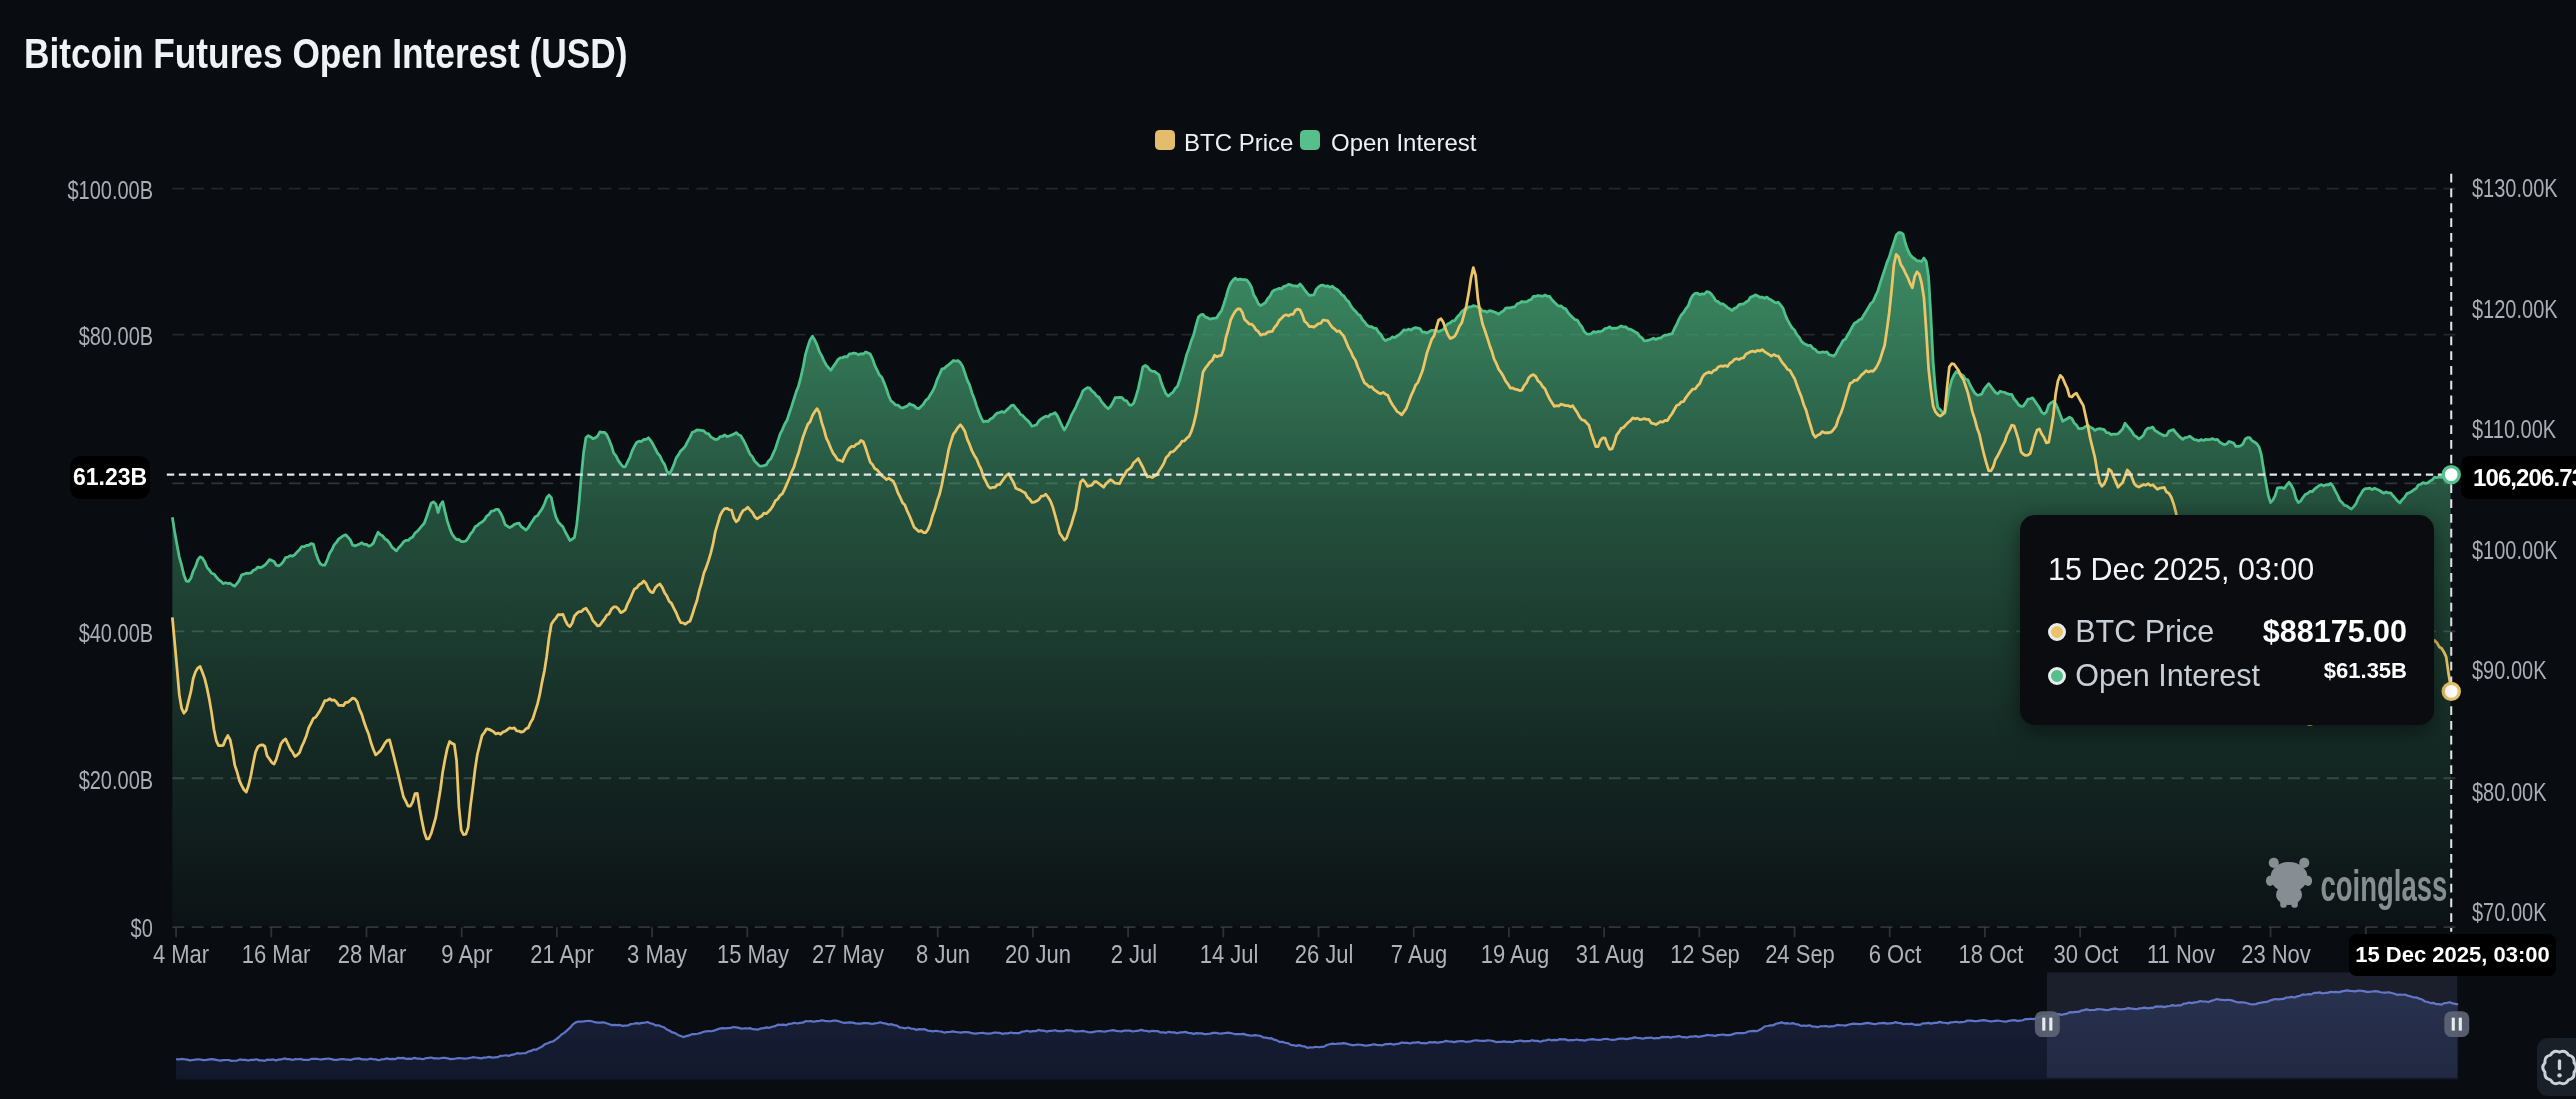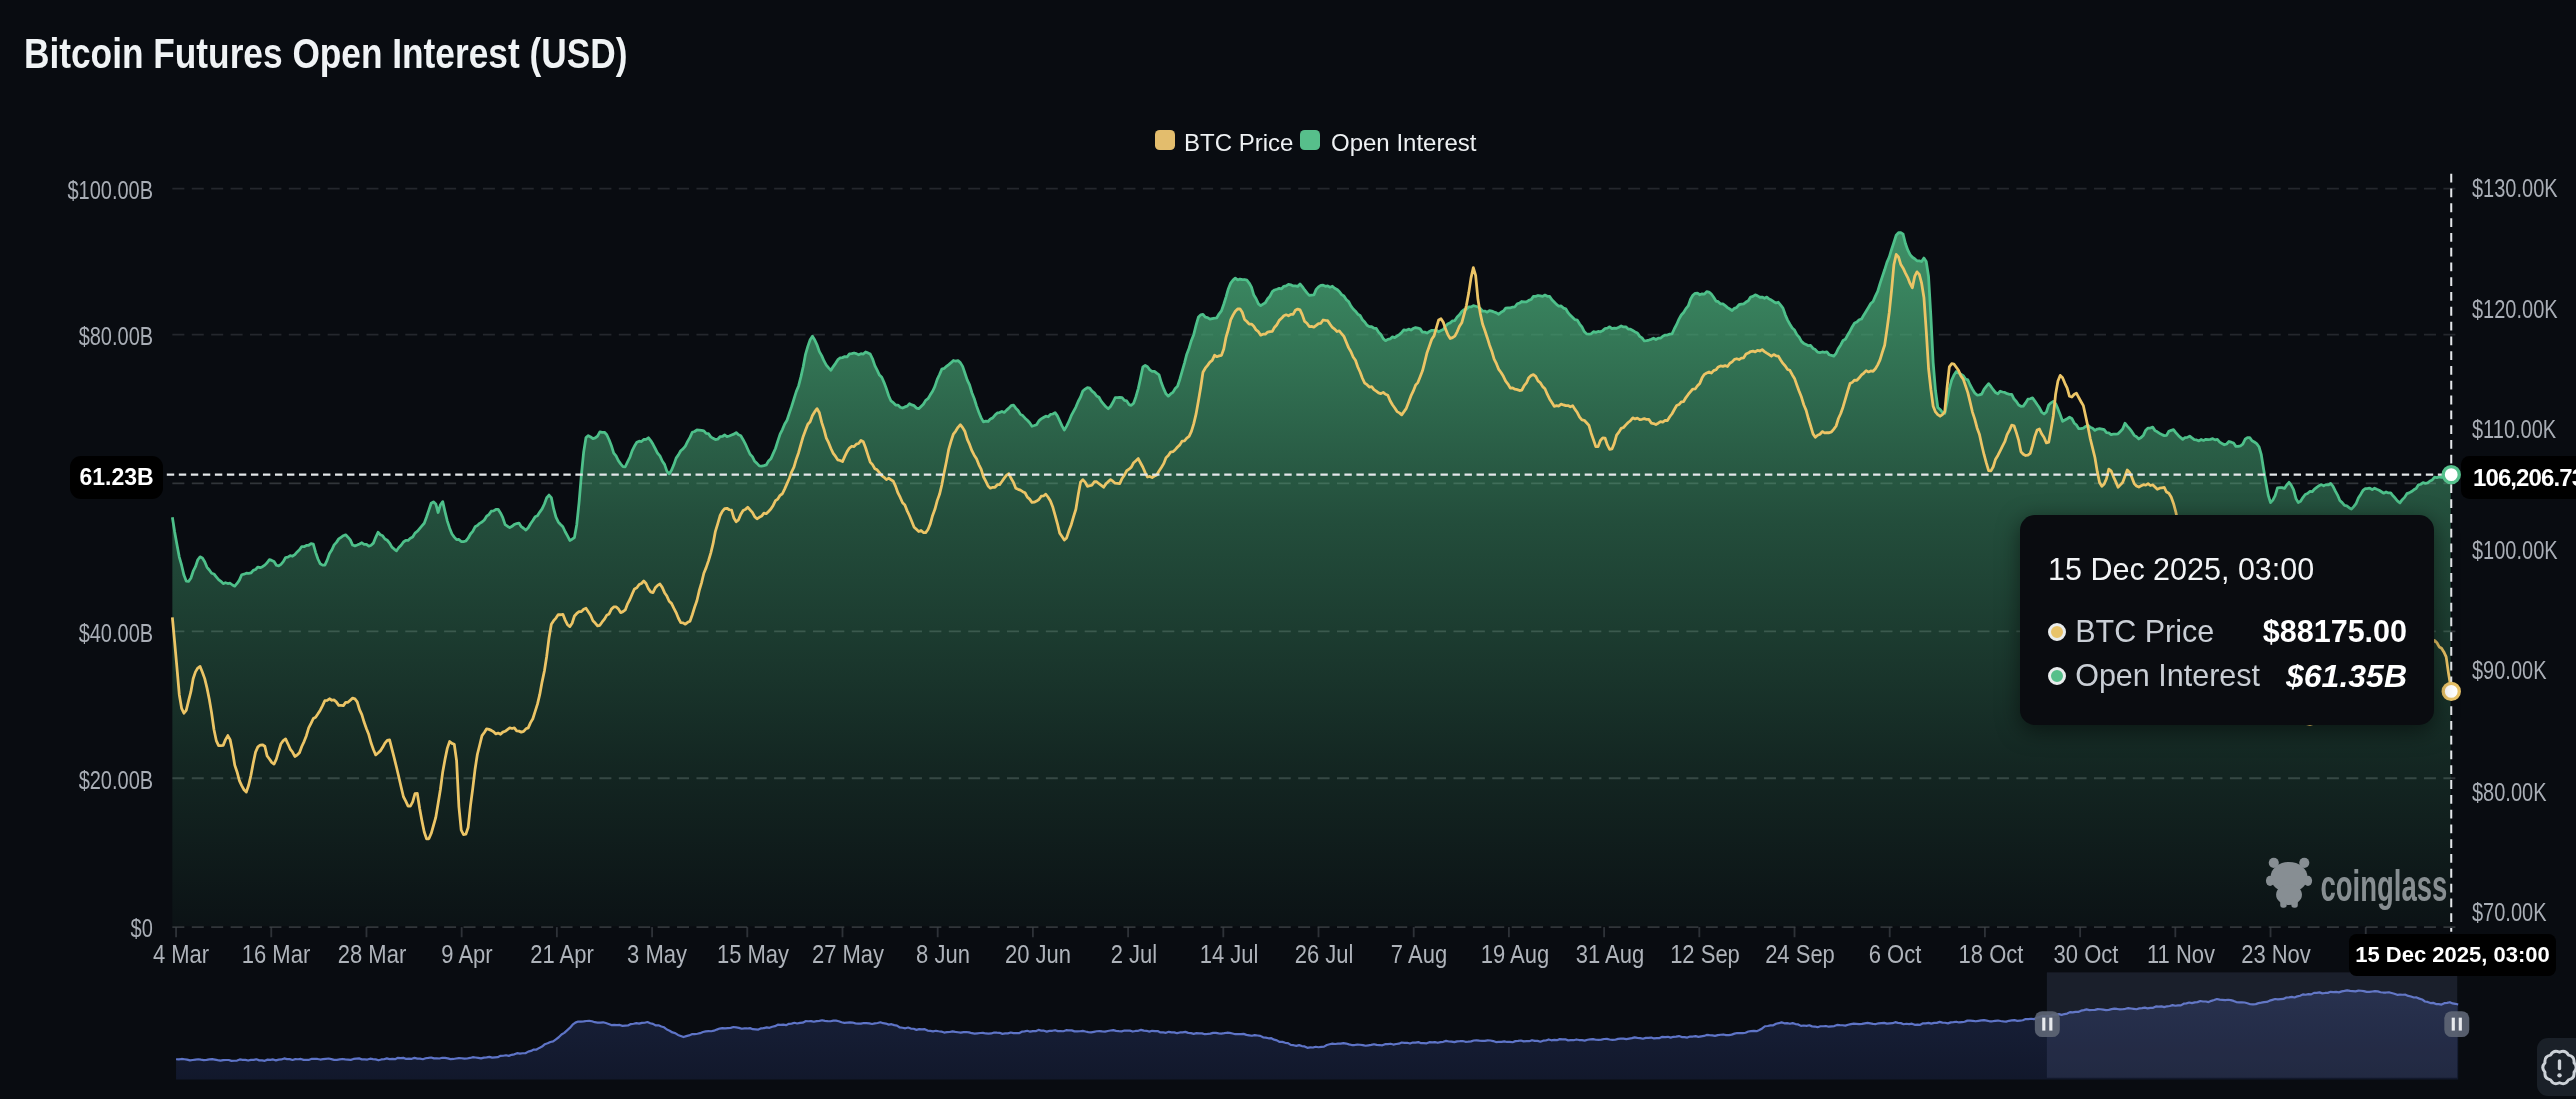--- a/index.html
+++ b/index.html
@@ -152,7 +152,7 @@
 </g>
   </svg>
 
-<div class="abs" style="left:70px;top:456px;width:93px;height:43px;background:#000;border-radius:11px;color:#fff;font-size:23px;font-weight:600;display:flex;align-items:center;justify-content:center;">61.23B</div>
+<div class="abs" style="left:70px;top:456px;width:80px;height:43px;background:#000;border-radius:11px;color:#fff;font-size:23px;font-weight:600;display:flex;align-items:center;justify-content:center;">61.23B</div>
 
 <div class="abs" style="left:2461px;top:456px;width:118px;height:43px;background:#000;border-radius:8.3px 0 0 8.3px;color:#fff;font-size:24px;font-weight:600;display:flex;align-items:center;padding-left:12px;letter-spacing:-0.9px;overflow:hidden;white-space:nowrap;">106,206.73</div>
 

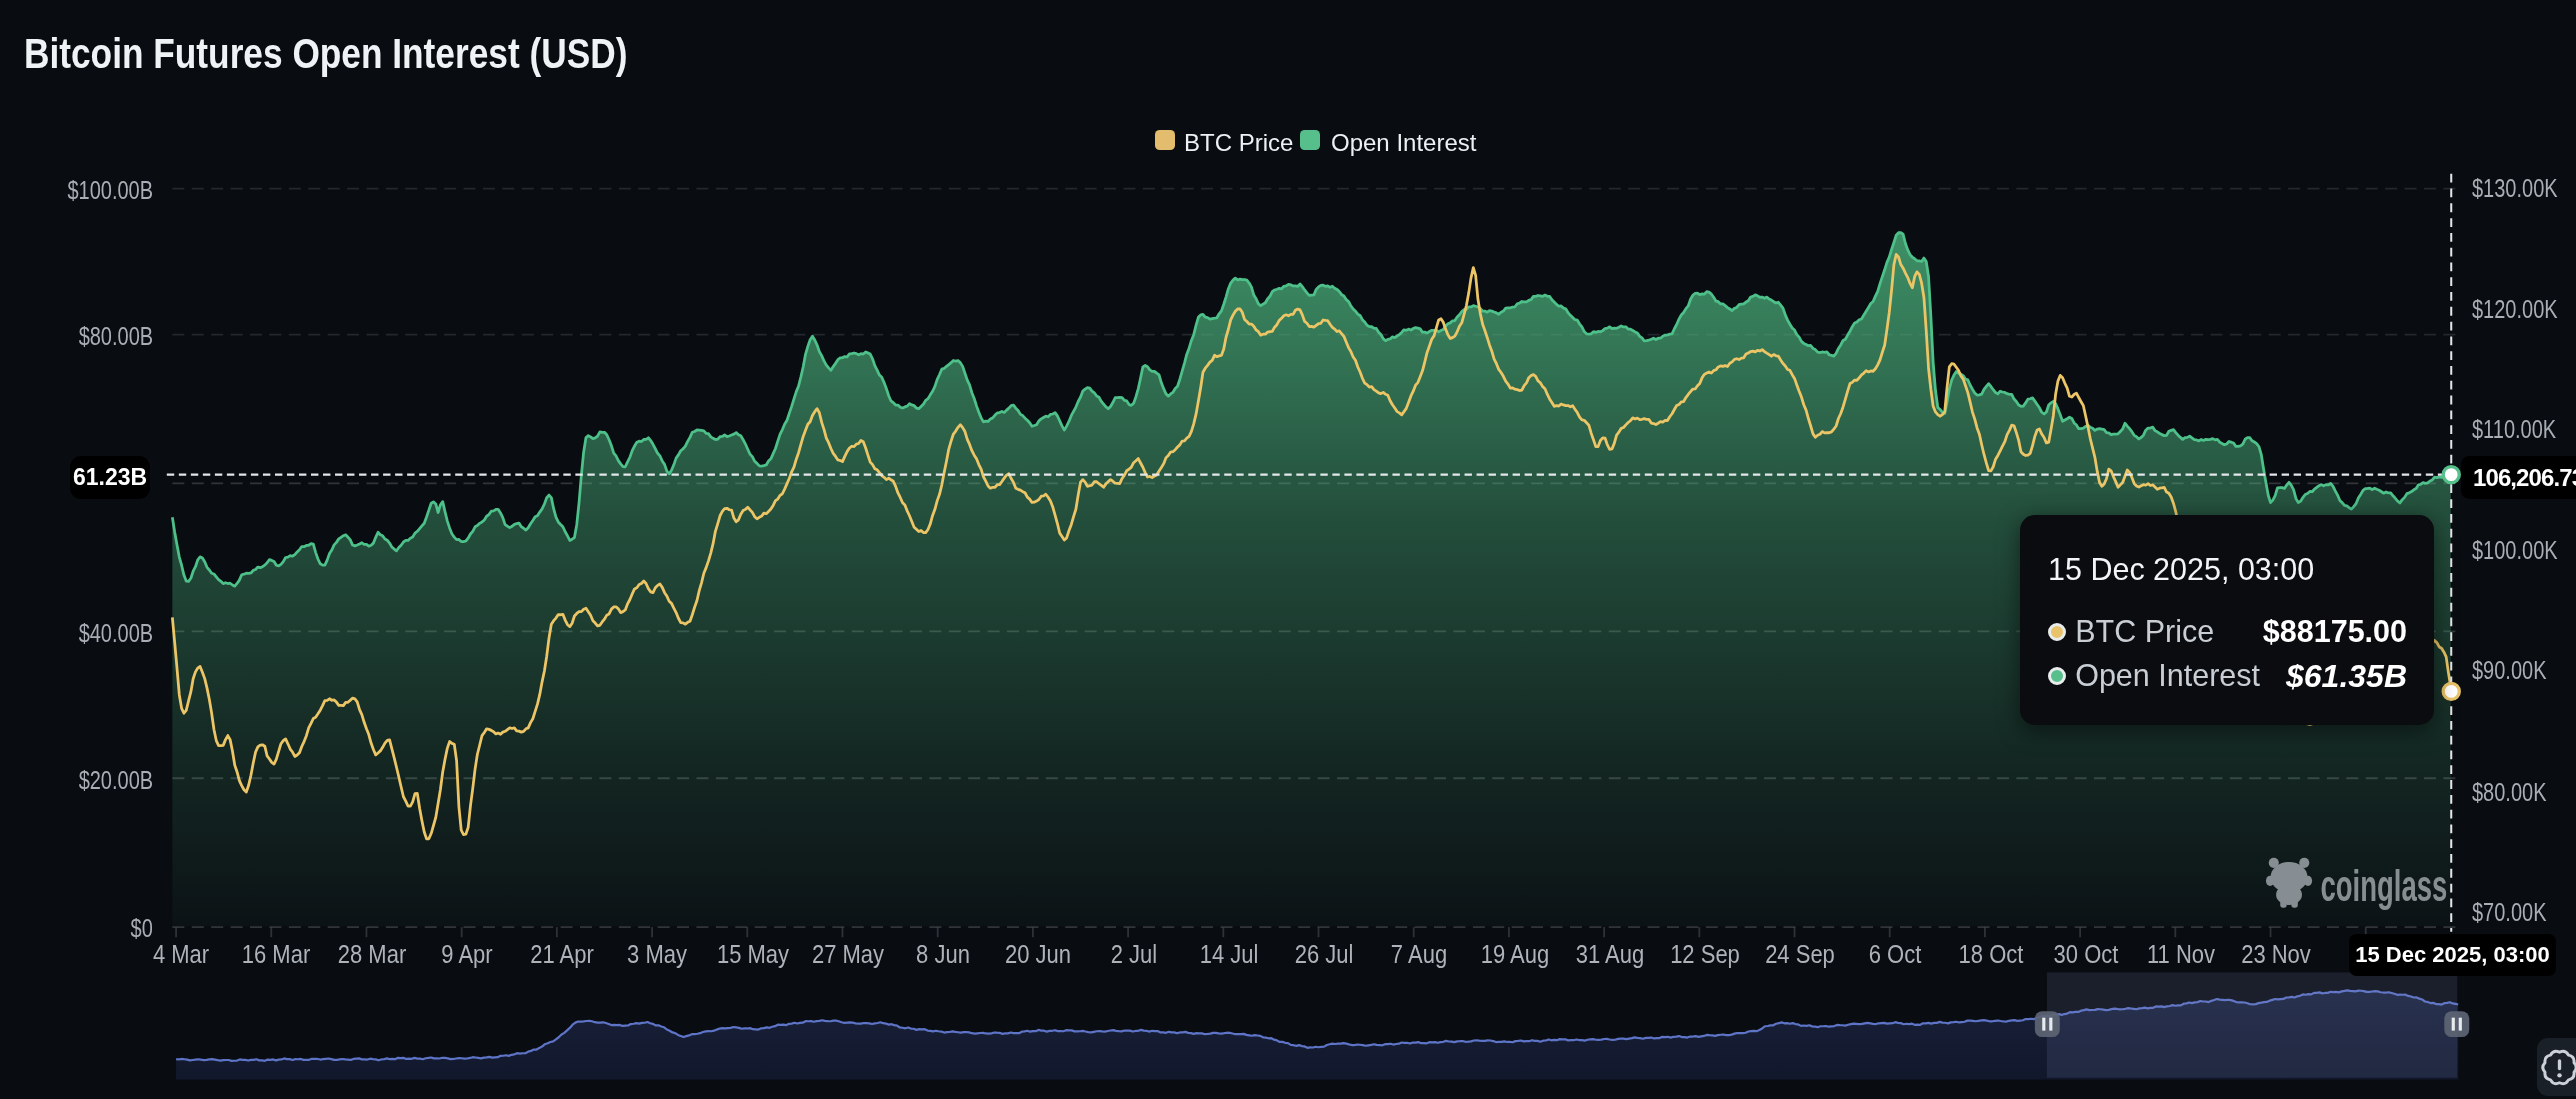--- a/index.html
+++ b/index.html
@@ -166,7 +166,7 @@
   </div>
   <div class="abs" style="left:28px;top:143px;width:359px;height:37px;">
     <span style="display:inline-block;width:12px;height:12px;border-radius:50%;background:#57bf8b;border:3.7px solid #e9eced;vertical-align:middle;margin-right:9.2px;"></span><span style="font-size:30.5px;color:#c9ced5;vertical-align:middle;">Open Interest</span>
-    <span style="position:absolute;right:0;top:0;font-size:32px;font-weight:700;color:#fff;font-style:italic;">$61.35B</span>
+    <span style="position:absolute;right:0;top:0;font-size:22px;font-weight:700;color:#fff;">$61.35B</span>
   </div>
 </div>
 

